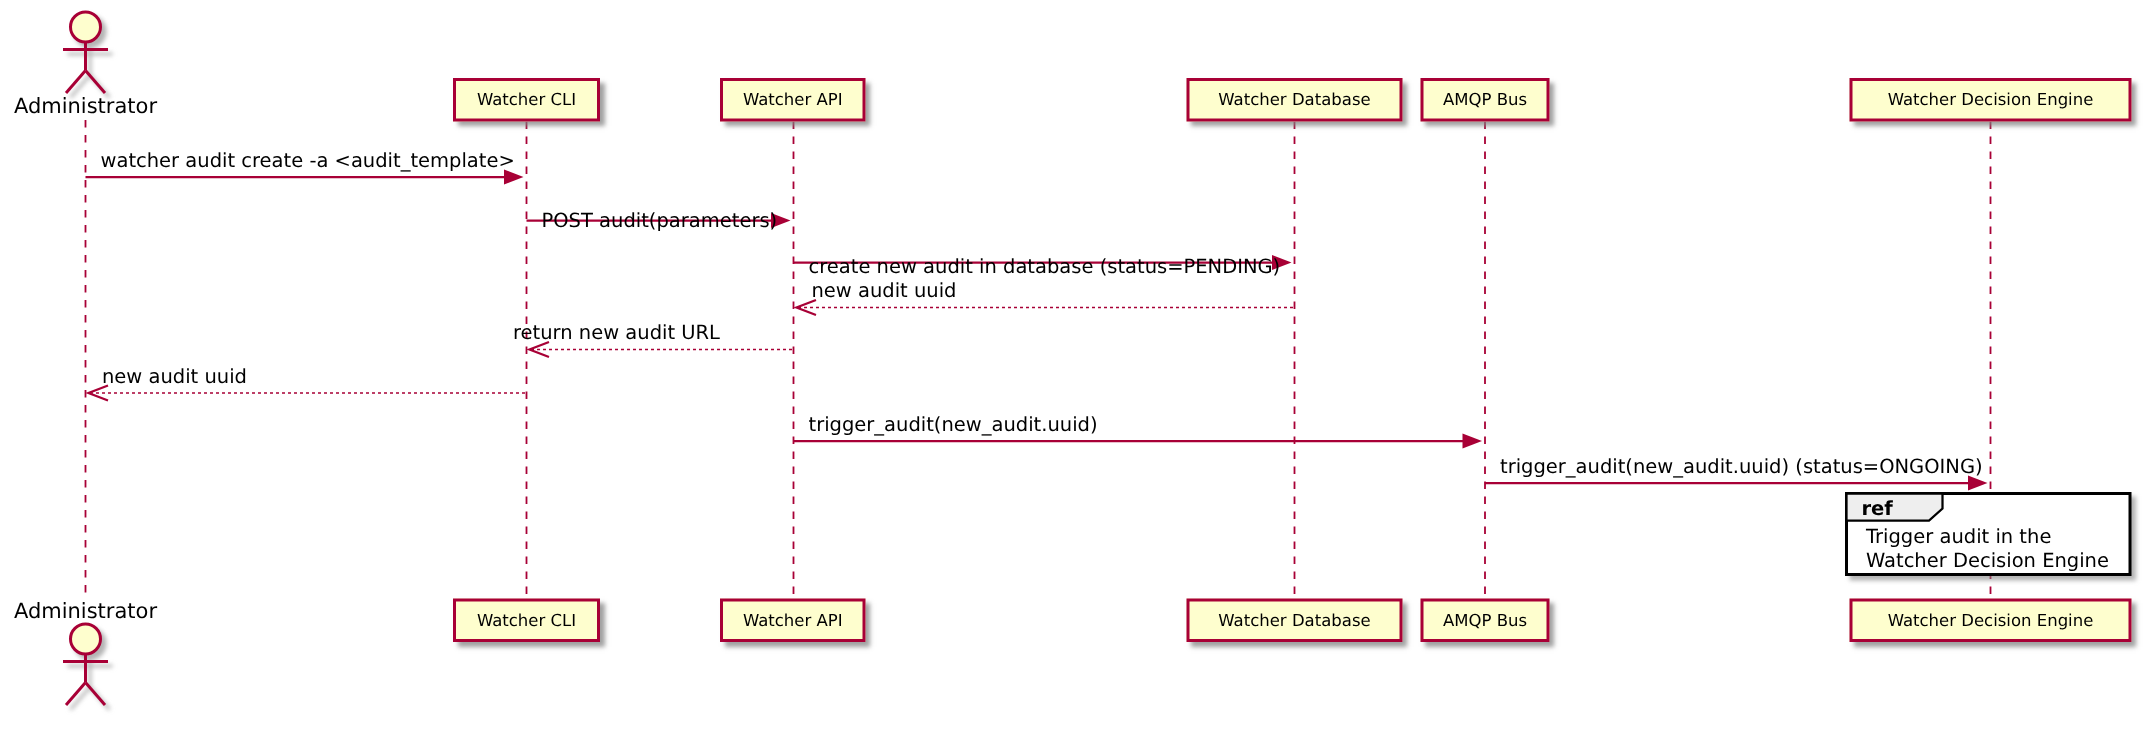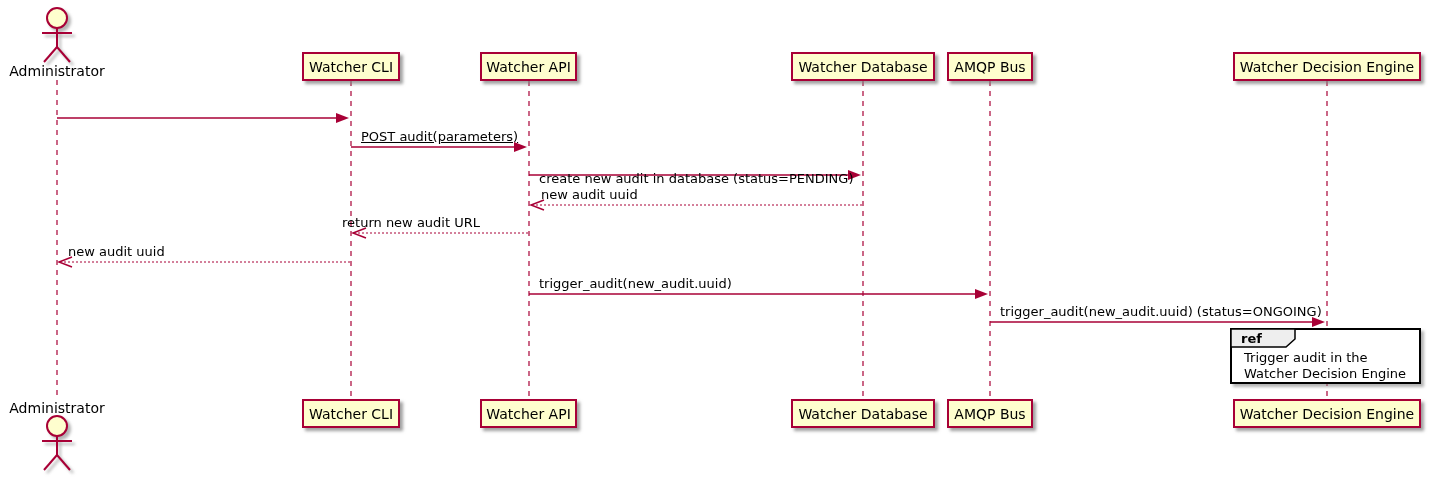--- a/index.html
+++ b/index.html
@@ -25,7 +25,7 @@
     display: flex;
     align-items: center;
     justify-content: center;
-    font-size: 14px;
+    font-size: 11px;
     color: #000000;
     white-space: nowrap;
     box-shadow: 3px 3px 3px rgba(130,130,130,0.75);

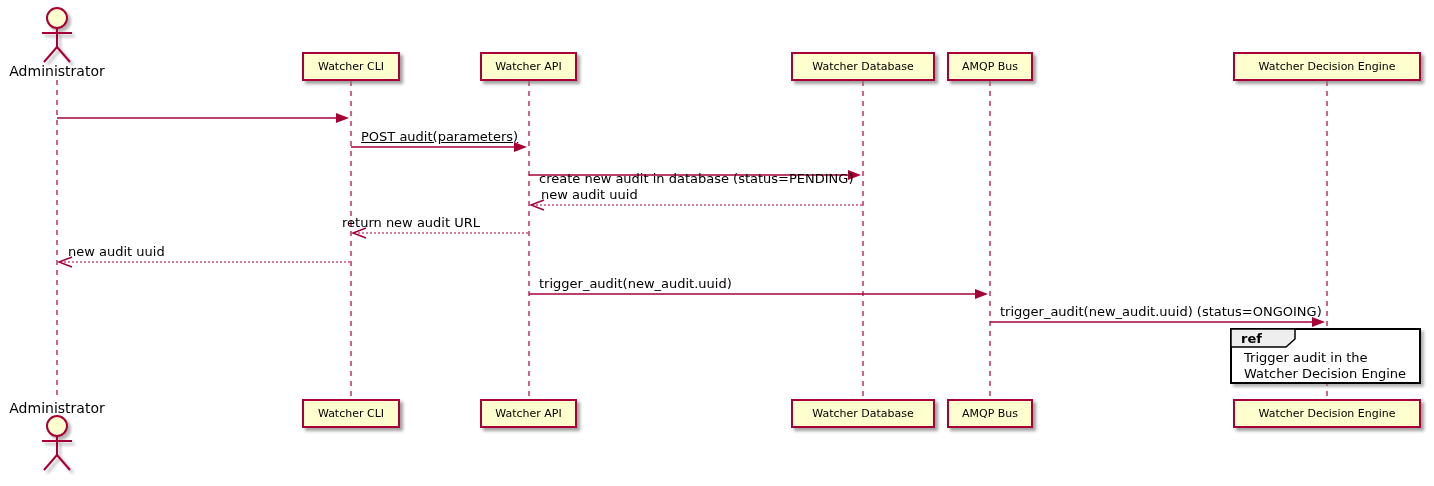--- a/index.html
+++ b/index.html
@@ -151,6 +151,7 @@
   <div class="pbox" style="left:947px;  top:399px; width:86px;">AMQP Bus</div>
   <div class="pbox" style="left:1233px; top:399px; width:188px;">Watcher Decision Engine</div>
 
+  <div class="msg" style="left:67px;   top:100px;">watcher audit create -a &lt;audit_template&gt;</div>
   <div class="msg" style="left:361px;  top:129px;text-decoration:underline;">POST audit(parameters)</div>
   <div class="msg" style="left:539px;  top:157px;margin-top:14px;">create new audit in database (status=PENDING)</div>
   <div class="msg" style="left:541px;  top:187px;">new audit uuid</div>

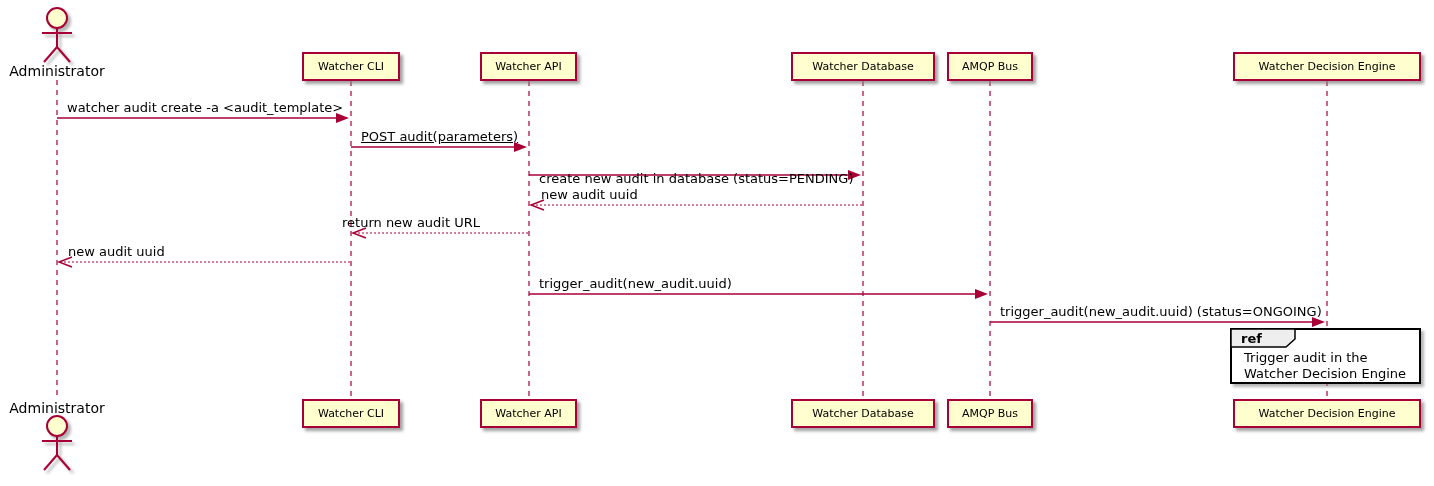--- a/index.html
+++ b/index.html
@@ -152,7 +152,7 @@
   <div class="pbox" style="left:1233px; top:399px; width:188px;">Watcher Decision Engine</div>
 
   <div class="msg" style="left:67px;   top:100px;">watcher audit create -a &lt;audit_template&gt;</div>
-  <div class="msg" style="left:361px;  top:129px;text-decoration:underline;">POST audit(parameters)</div>
+  <div class="msg" style="left:361px;  top:140px;">POST audit(parameters)</div>
   <div class="msg" style="left:539px;  top:157px;margin-top:14px;">create new audit in database (status=PENDING)</div>
   <div class="msg" style="left:541px;  top:187px;">new audit uuid</div>
   <div class="msg" style="left:342px;  top:215px;">return new audit URL</div>

